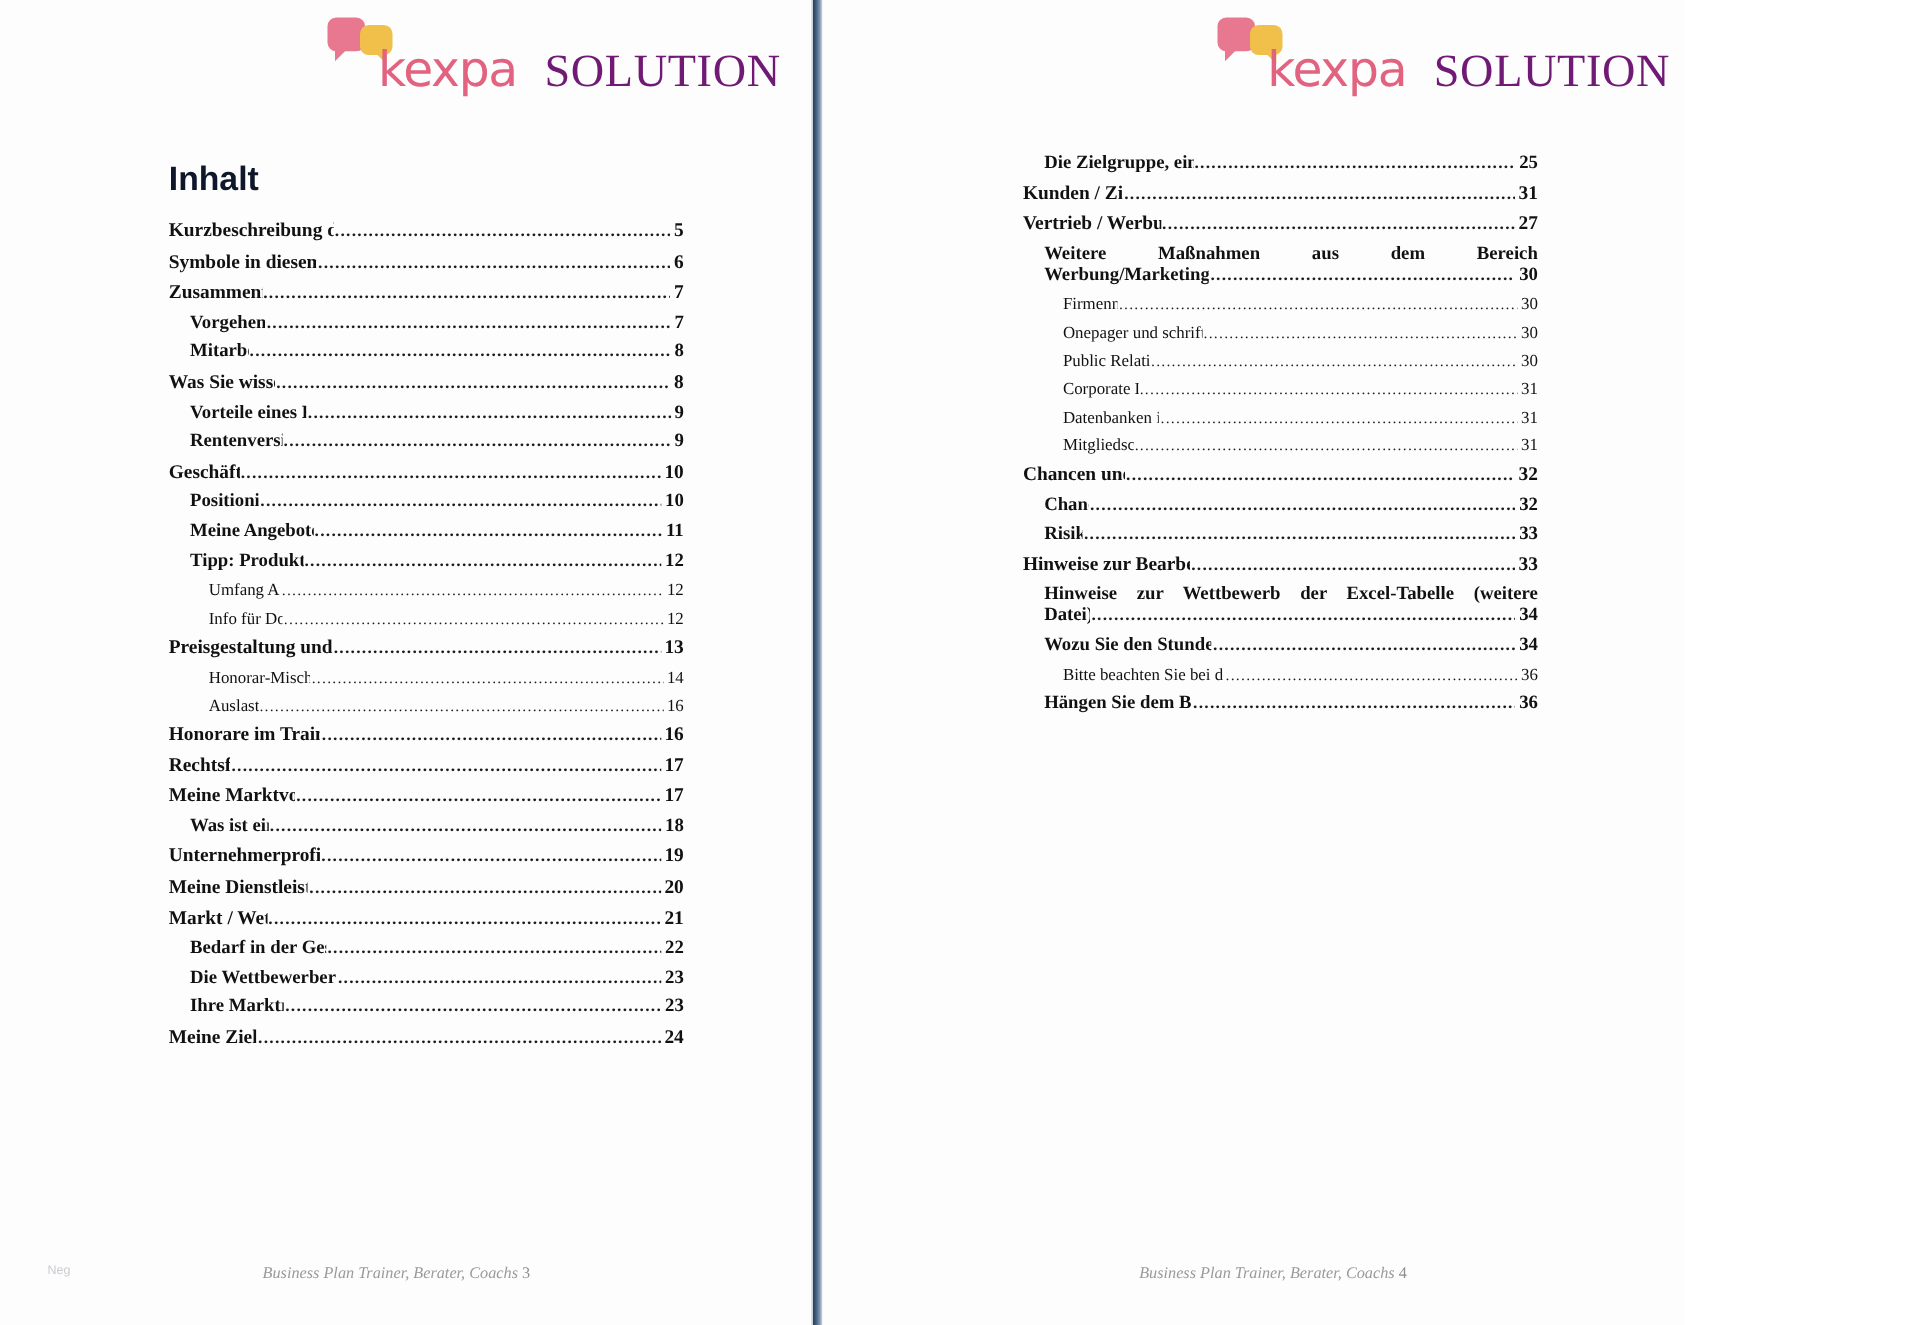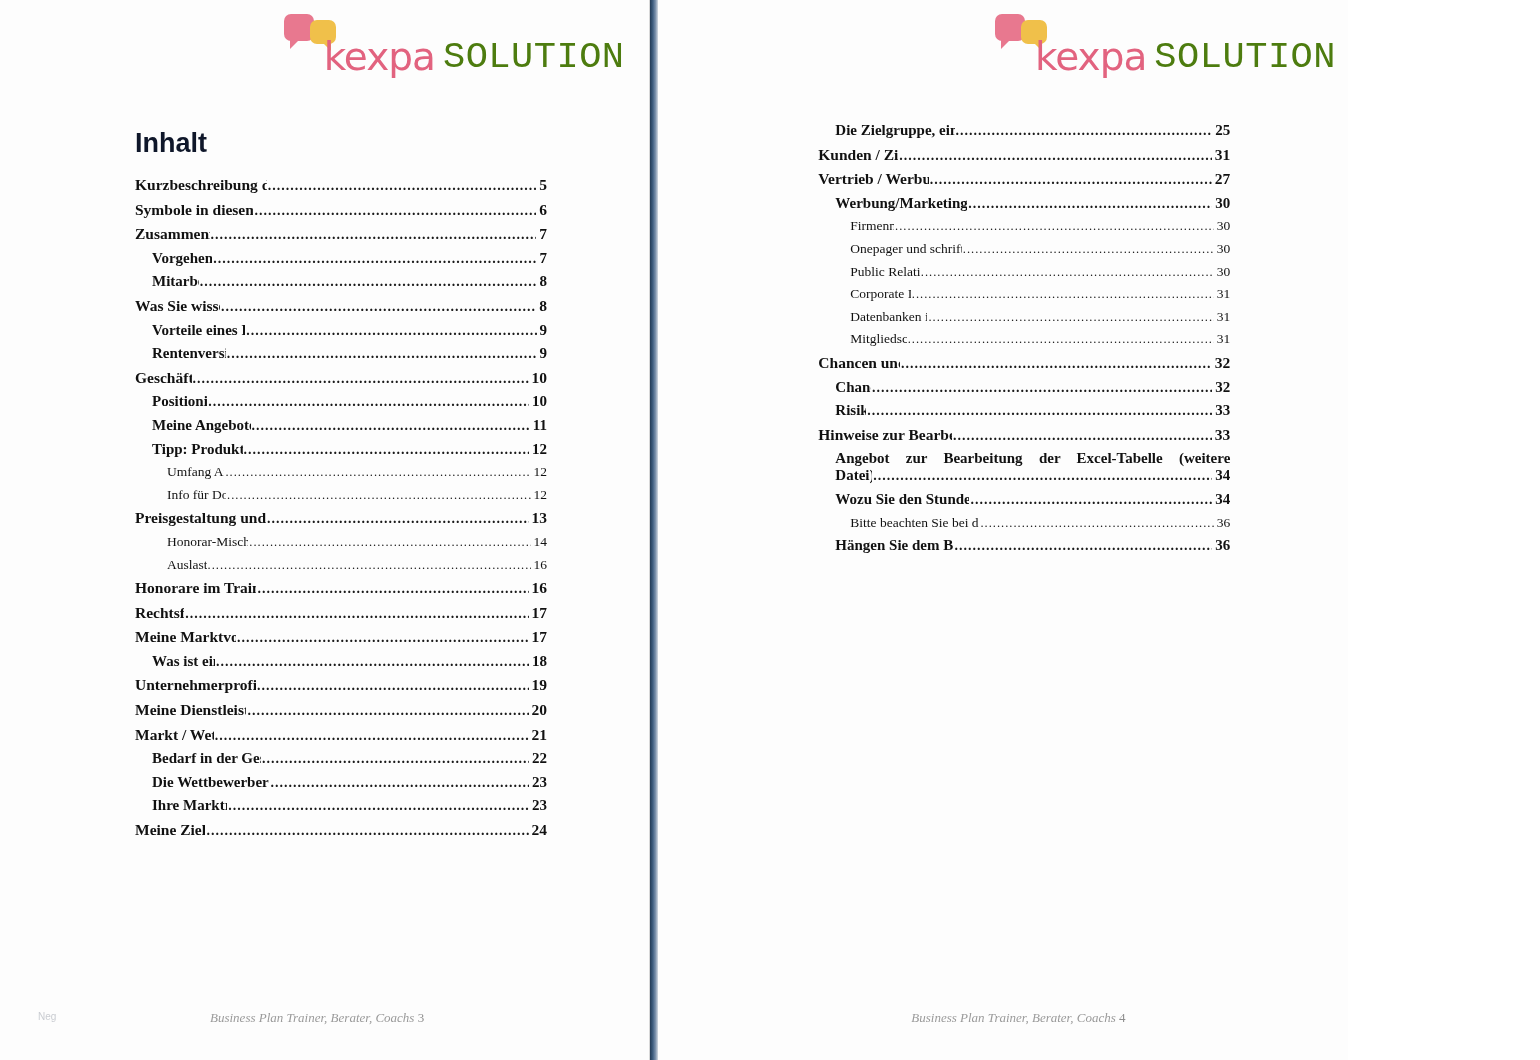--- a/index.html
+++ b/index.html
@@ -95,12 +95,12 @@
     z-index: 2;
   }
   .logo-solution {
-    font-family: Liberation Mono, monospace;
+    font-family: Liberation Serif, serif;
     font-size: 37px;
-    color: #4d7c0f;
+    color: #701a75;
     letter-spacing: 0.5px;
     line-height: 1;
-    margin-left: 8px;
+    margin-left: 22px;
   }
 
   

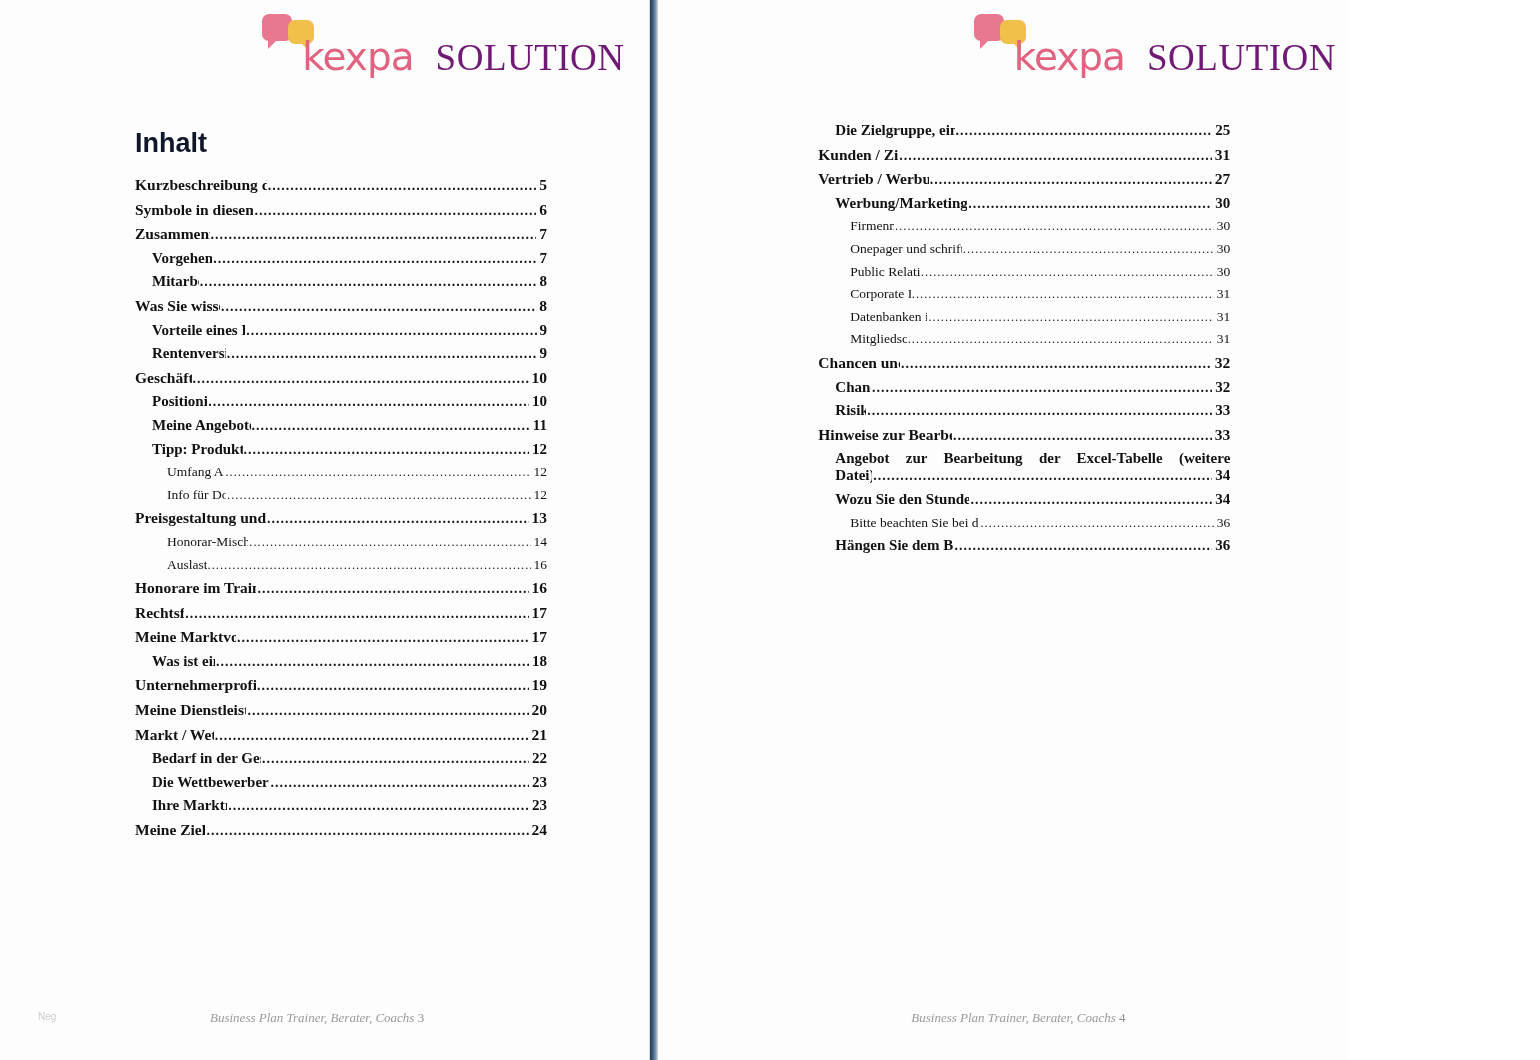--- a/index.html
+++ b/index.html
@@ -412,6 +412,7 @@
           <span class="pg">27</span>
         </div>
         <div class="entry two-line lvl2">
+          <div class="inner">Weitere    Maßnahmen    aus    dem    Bereich</div>
           <div class="line2">
             <span class="lbl">Werbung/Marketing im Einzelnen</span>
             <span class="dots">..........................................................................................</span>

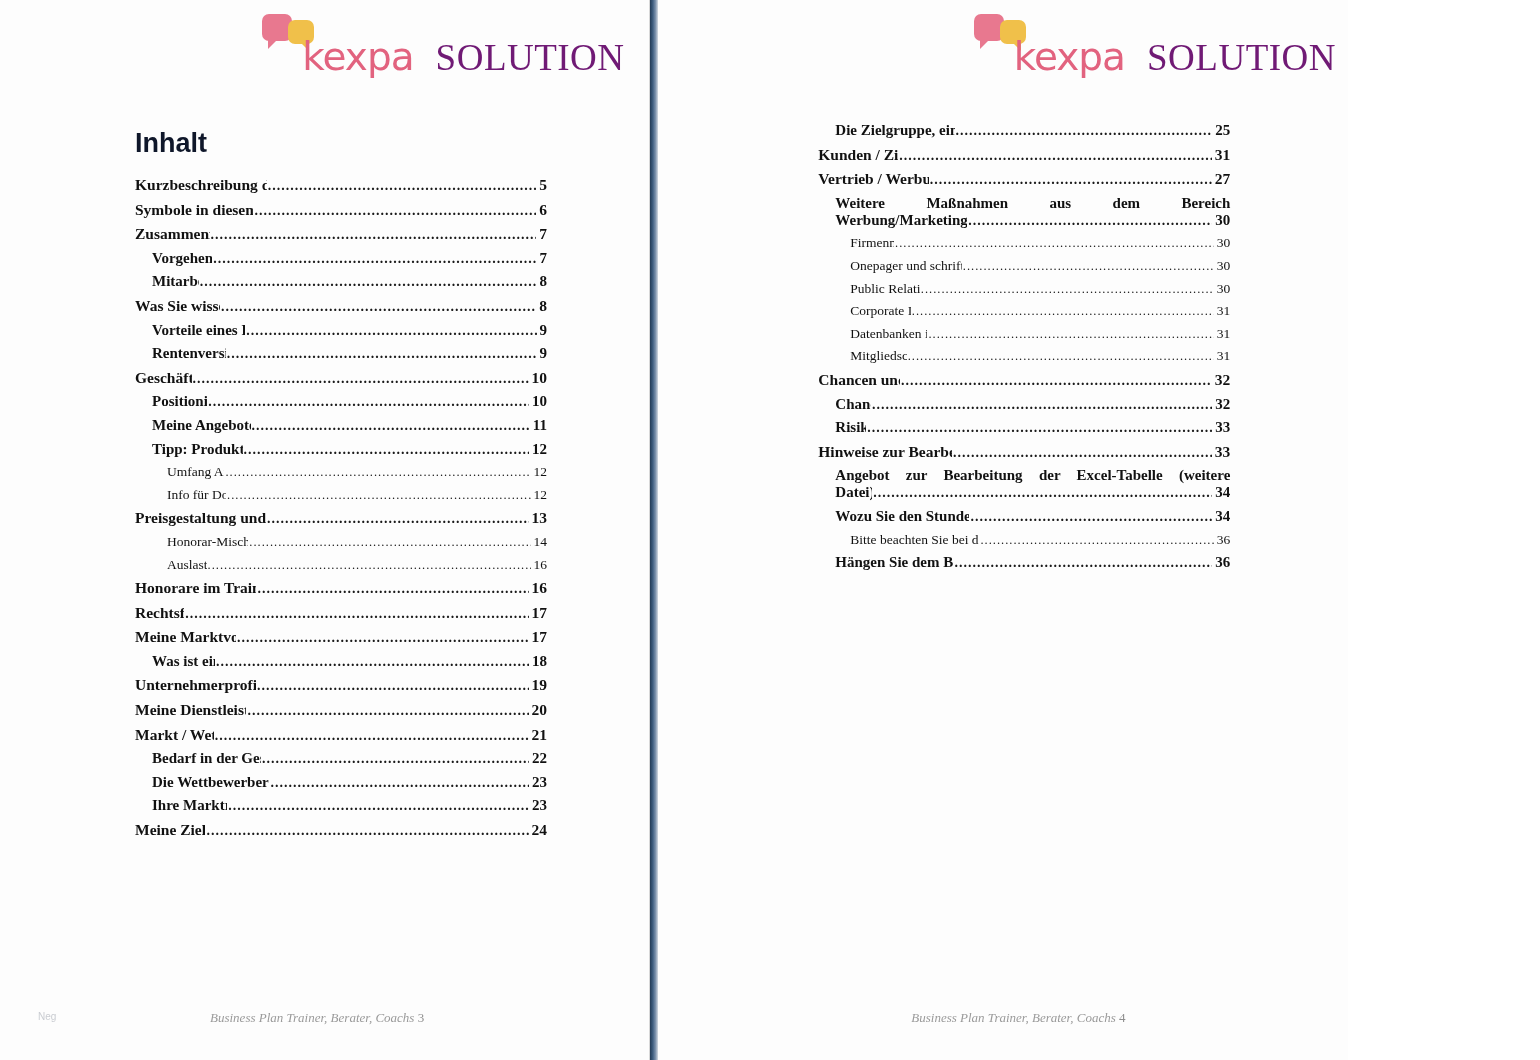--- a/index.html
+++ b/index.html
@@ -470,7 +470,7 @@
           <span class="pg">33</span>
         </div>
         <div class="entry two-line lvl2">
-          <div class="inner">Angebot zur Bearbeitung der Excel-Tabelle (weitere</div>
+          <div class="inner">Hinweise zur Wettbewerb der Excel-Tabelle (weitere</div>
           <div class="line2">
             <span class="lbl">Datei):</span>
             <span class="dots">..........................................................................................</span>

